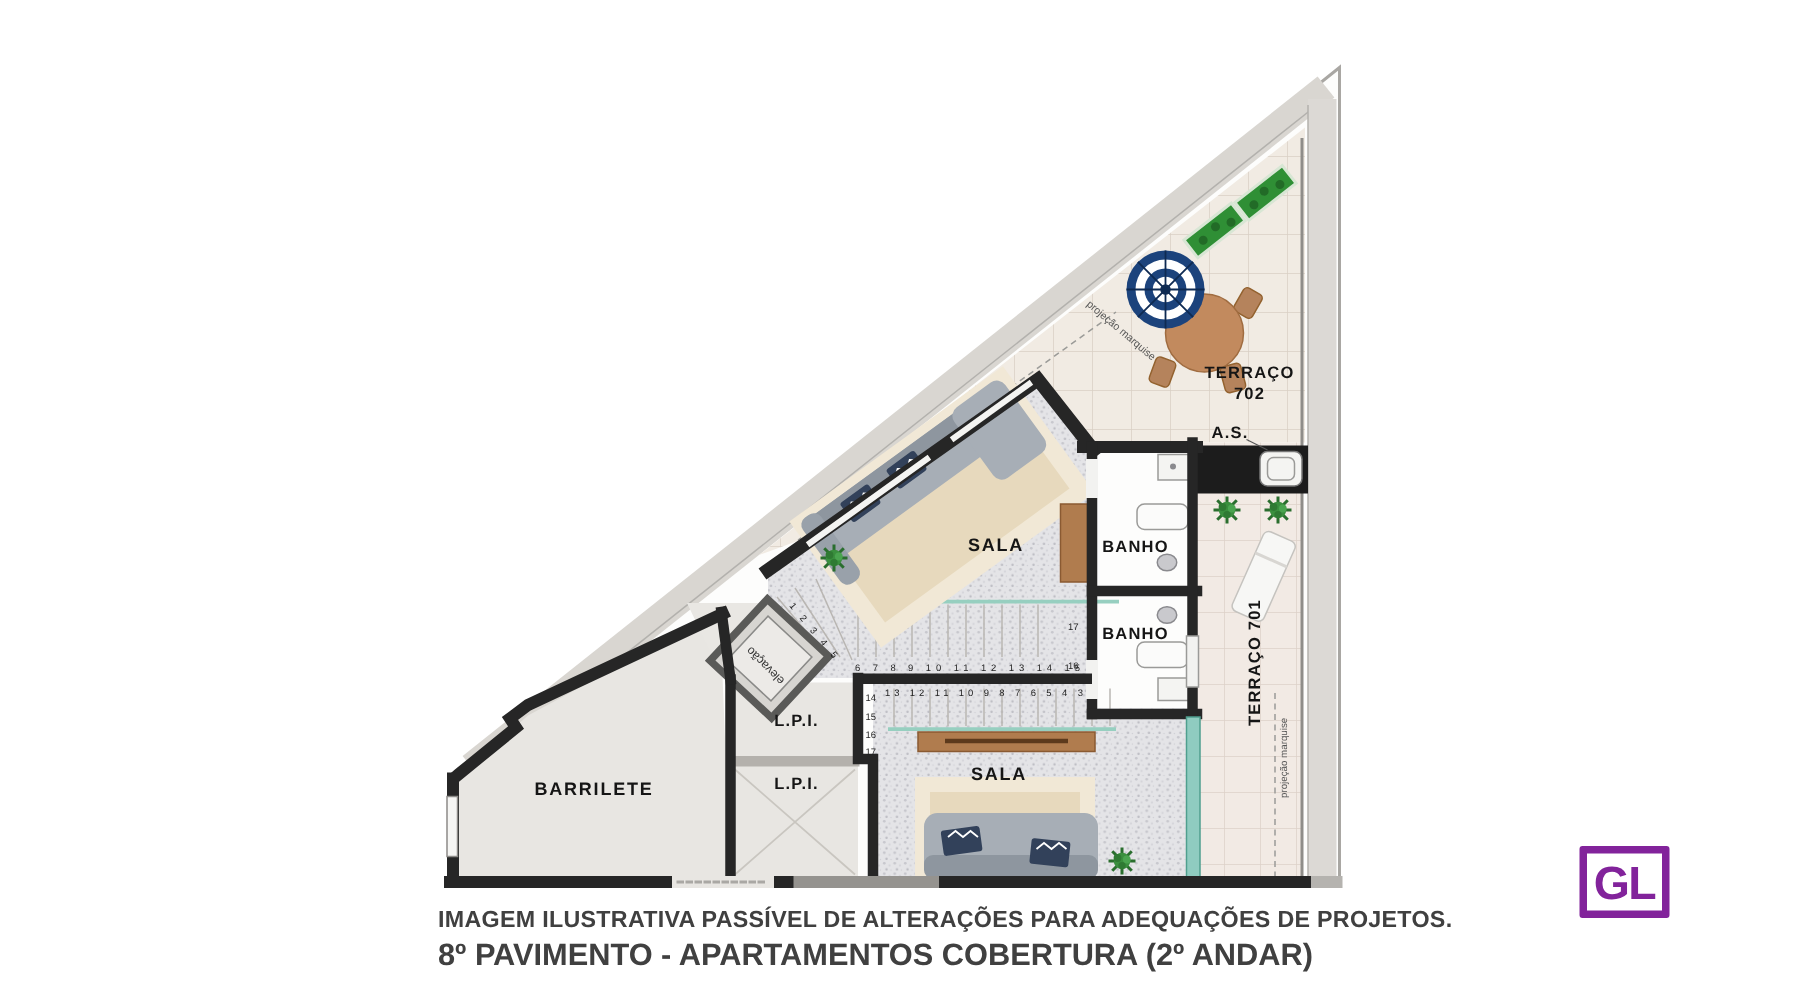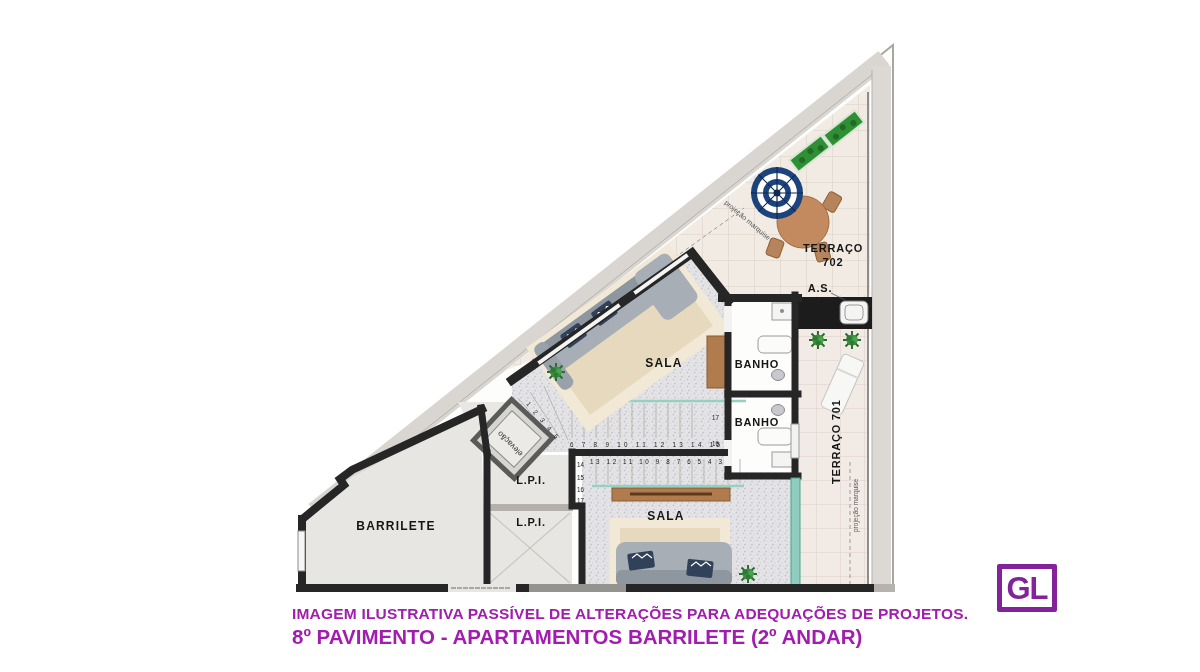--- a/index.html
+++ b/index.html
@@ -9,7 +9,7 @@
   .caption{position:absolute;left:292px;top:605px;color:#a21caf;}
   .cap1{font-size:15.5px;font-weight:bold;letter-spacing:.2px;white-space:nowrap;}
   .cap2{font-size:20.5px;font-weight:bold;margin-top:2px;white-space:nowrap;}
-  .logo{position:absolute;left:957px;top:564px;width:140px;text-align:center;}
+  .logo{position:absolute;left:1013px;top:564px;width:140px;text-align:center;}
   .logo-box{margin:0 auto;width:50px;height:38px;border:5px solid #82239B;border-radius:2px;
             display:flex;align-items:center;justify-content:center;}
   .logo-mono{font-size:31px;font-weight:bold;color:#82239B;letter-spacing:-1px;line-height:1;}

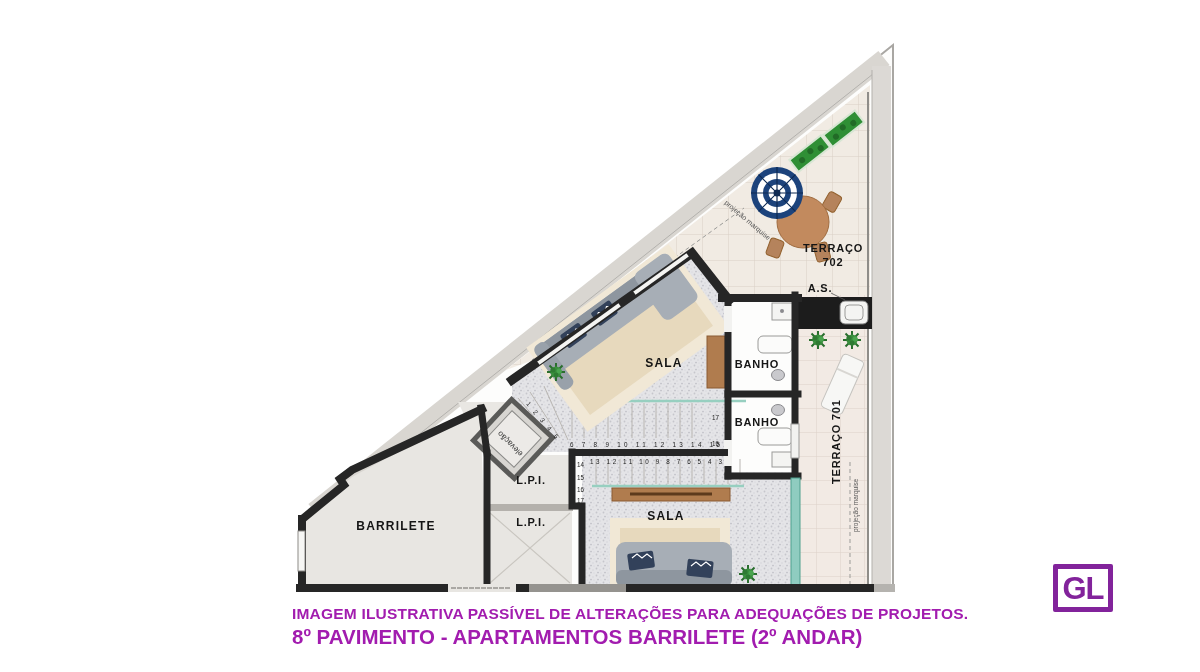--- a/index.html
+++ b/index.html
@@ -6,7 +6,7 @@
   .stage{position:relative;width:1200px;height:672px;background:#fff;overflow:hidden;
          font-family:"Liberation Sans",sans-serif;}
   .plan-svg{position:absolute;left:0;top:0;}
-  .caption{position:absolute;left:292px;top:605px;color:#a21caf;}
+  .caption{position:absolute;left:292px;top:605px;color:#404040;}
   .cap1{font-size:15.5px;font-weight:bold;letter-spacing:.2px;white-space:nowrap;}
   .cap2{font-size:20.5px;font-weight:bold;margin-top:2px;white-space:nowrap;}
   .logo{position:absolute;left:1013px;top:564px;width:140px;text-align:center;}

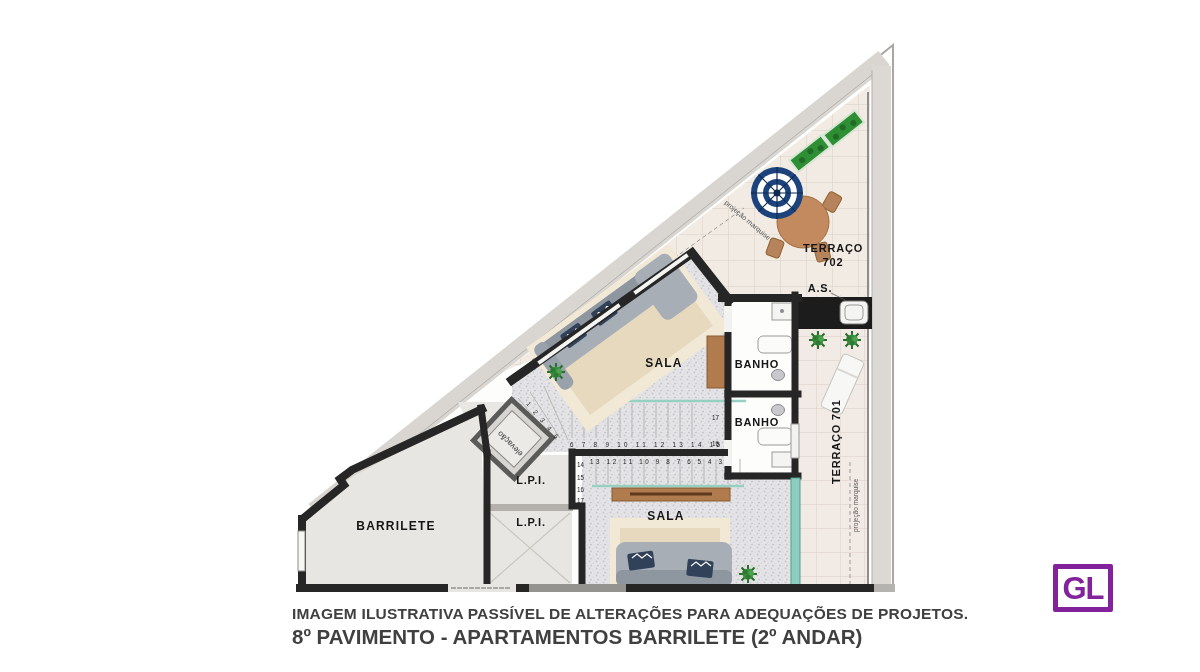--- a/index.html
+++ b/index.html
@@ -242,7 +242,7 @@
 
 <div class="caption">
   <div class="cap1">IMAGEM ILUSTRATIVA PASSÍVEL DE ALTERAÇÕES PARA ADEQUAÇÕES DE PROJETOS.</div>
-  <div class="cap2">8º PAVIMENTO - APARTAMENTOS BARRILETE (2º ANDAR)</div>
+  <div class="cap2">8º PAVIMENTO - APARTAMENTOS COBERTURA (2º ANDAR)</div>
 </div>
 
 <div class="logo">

